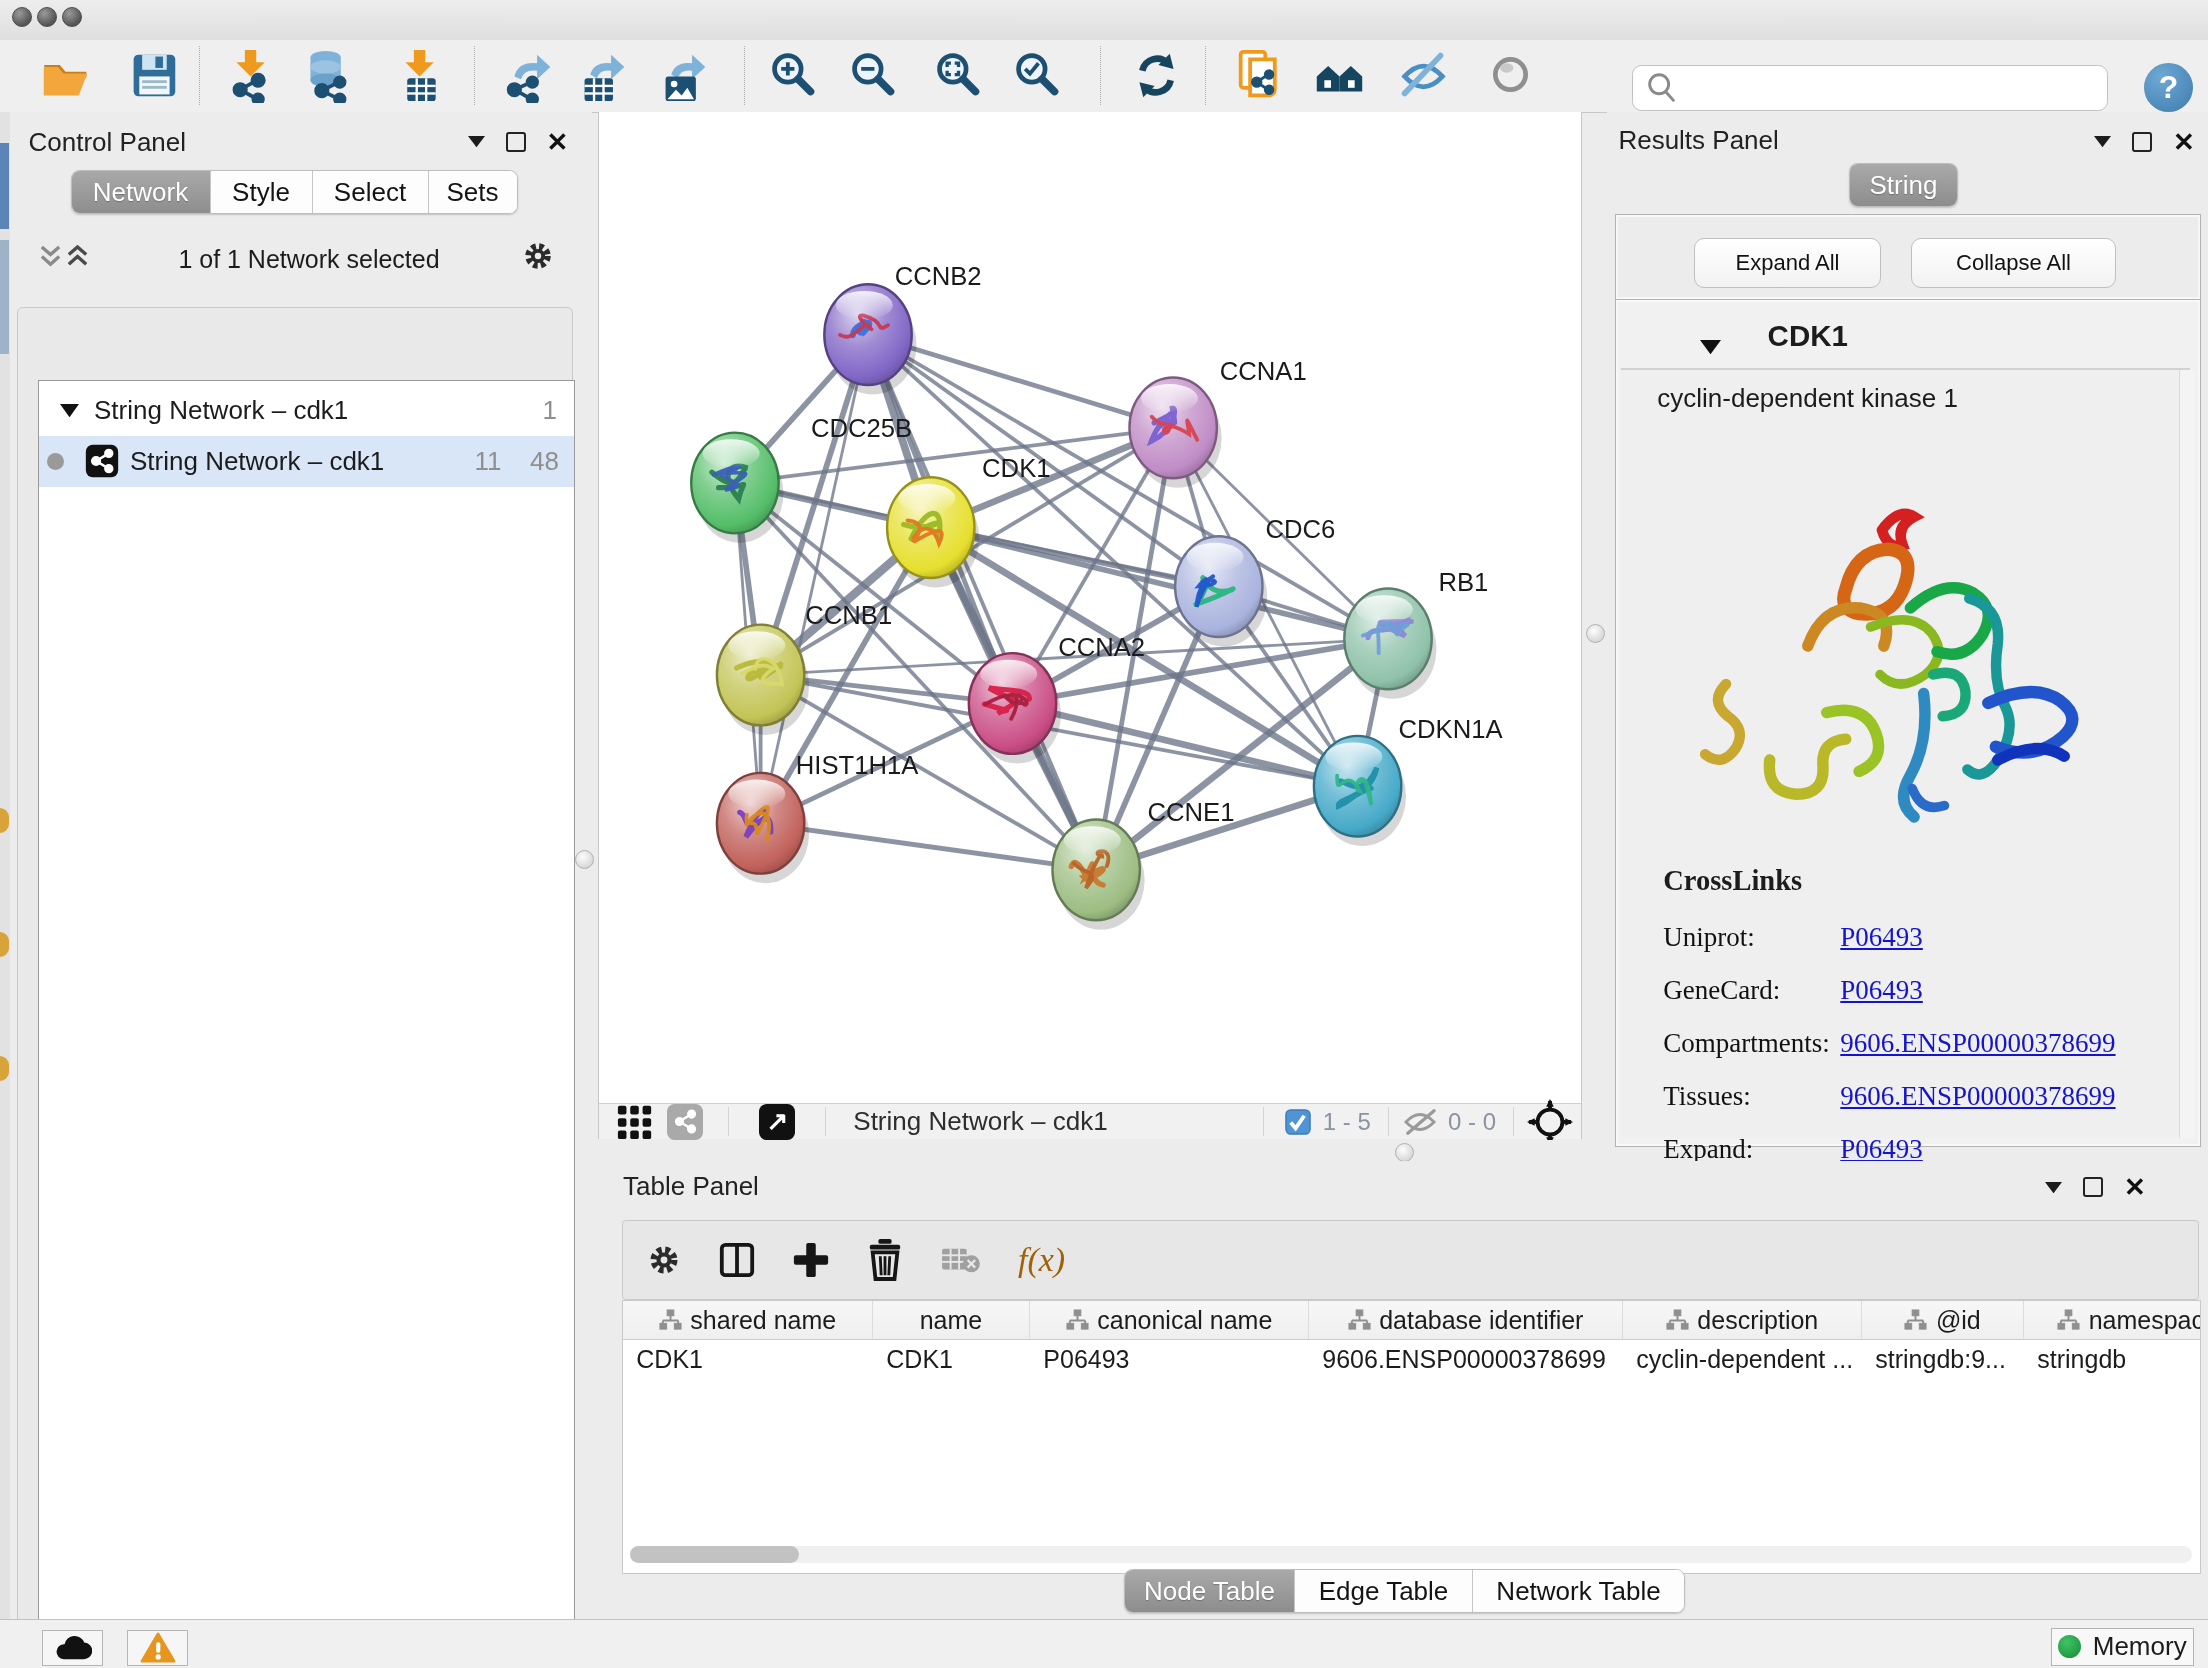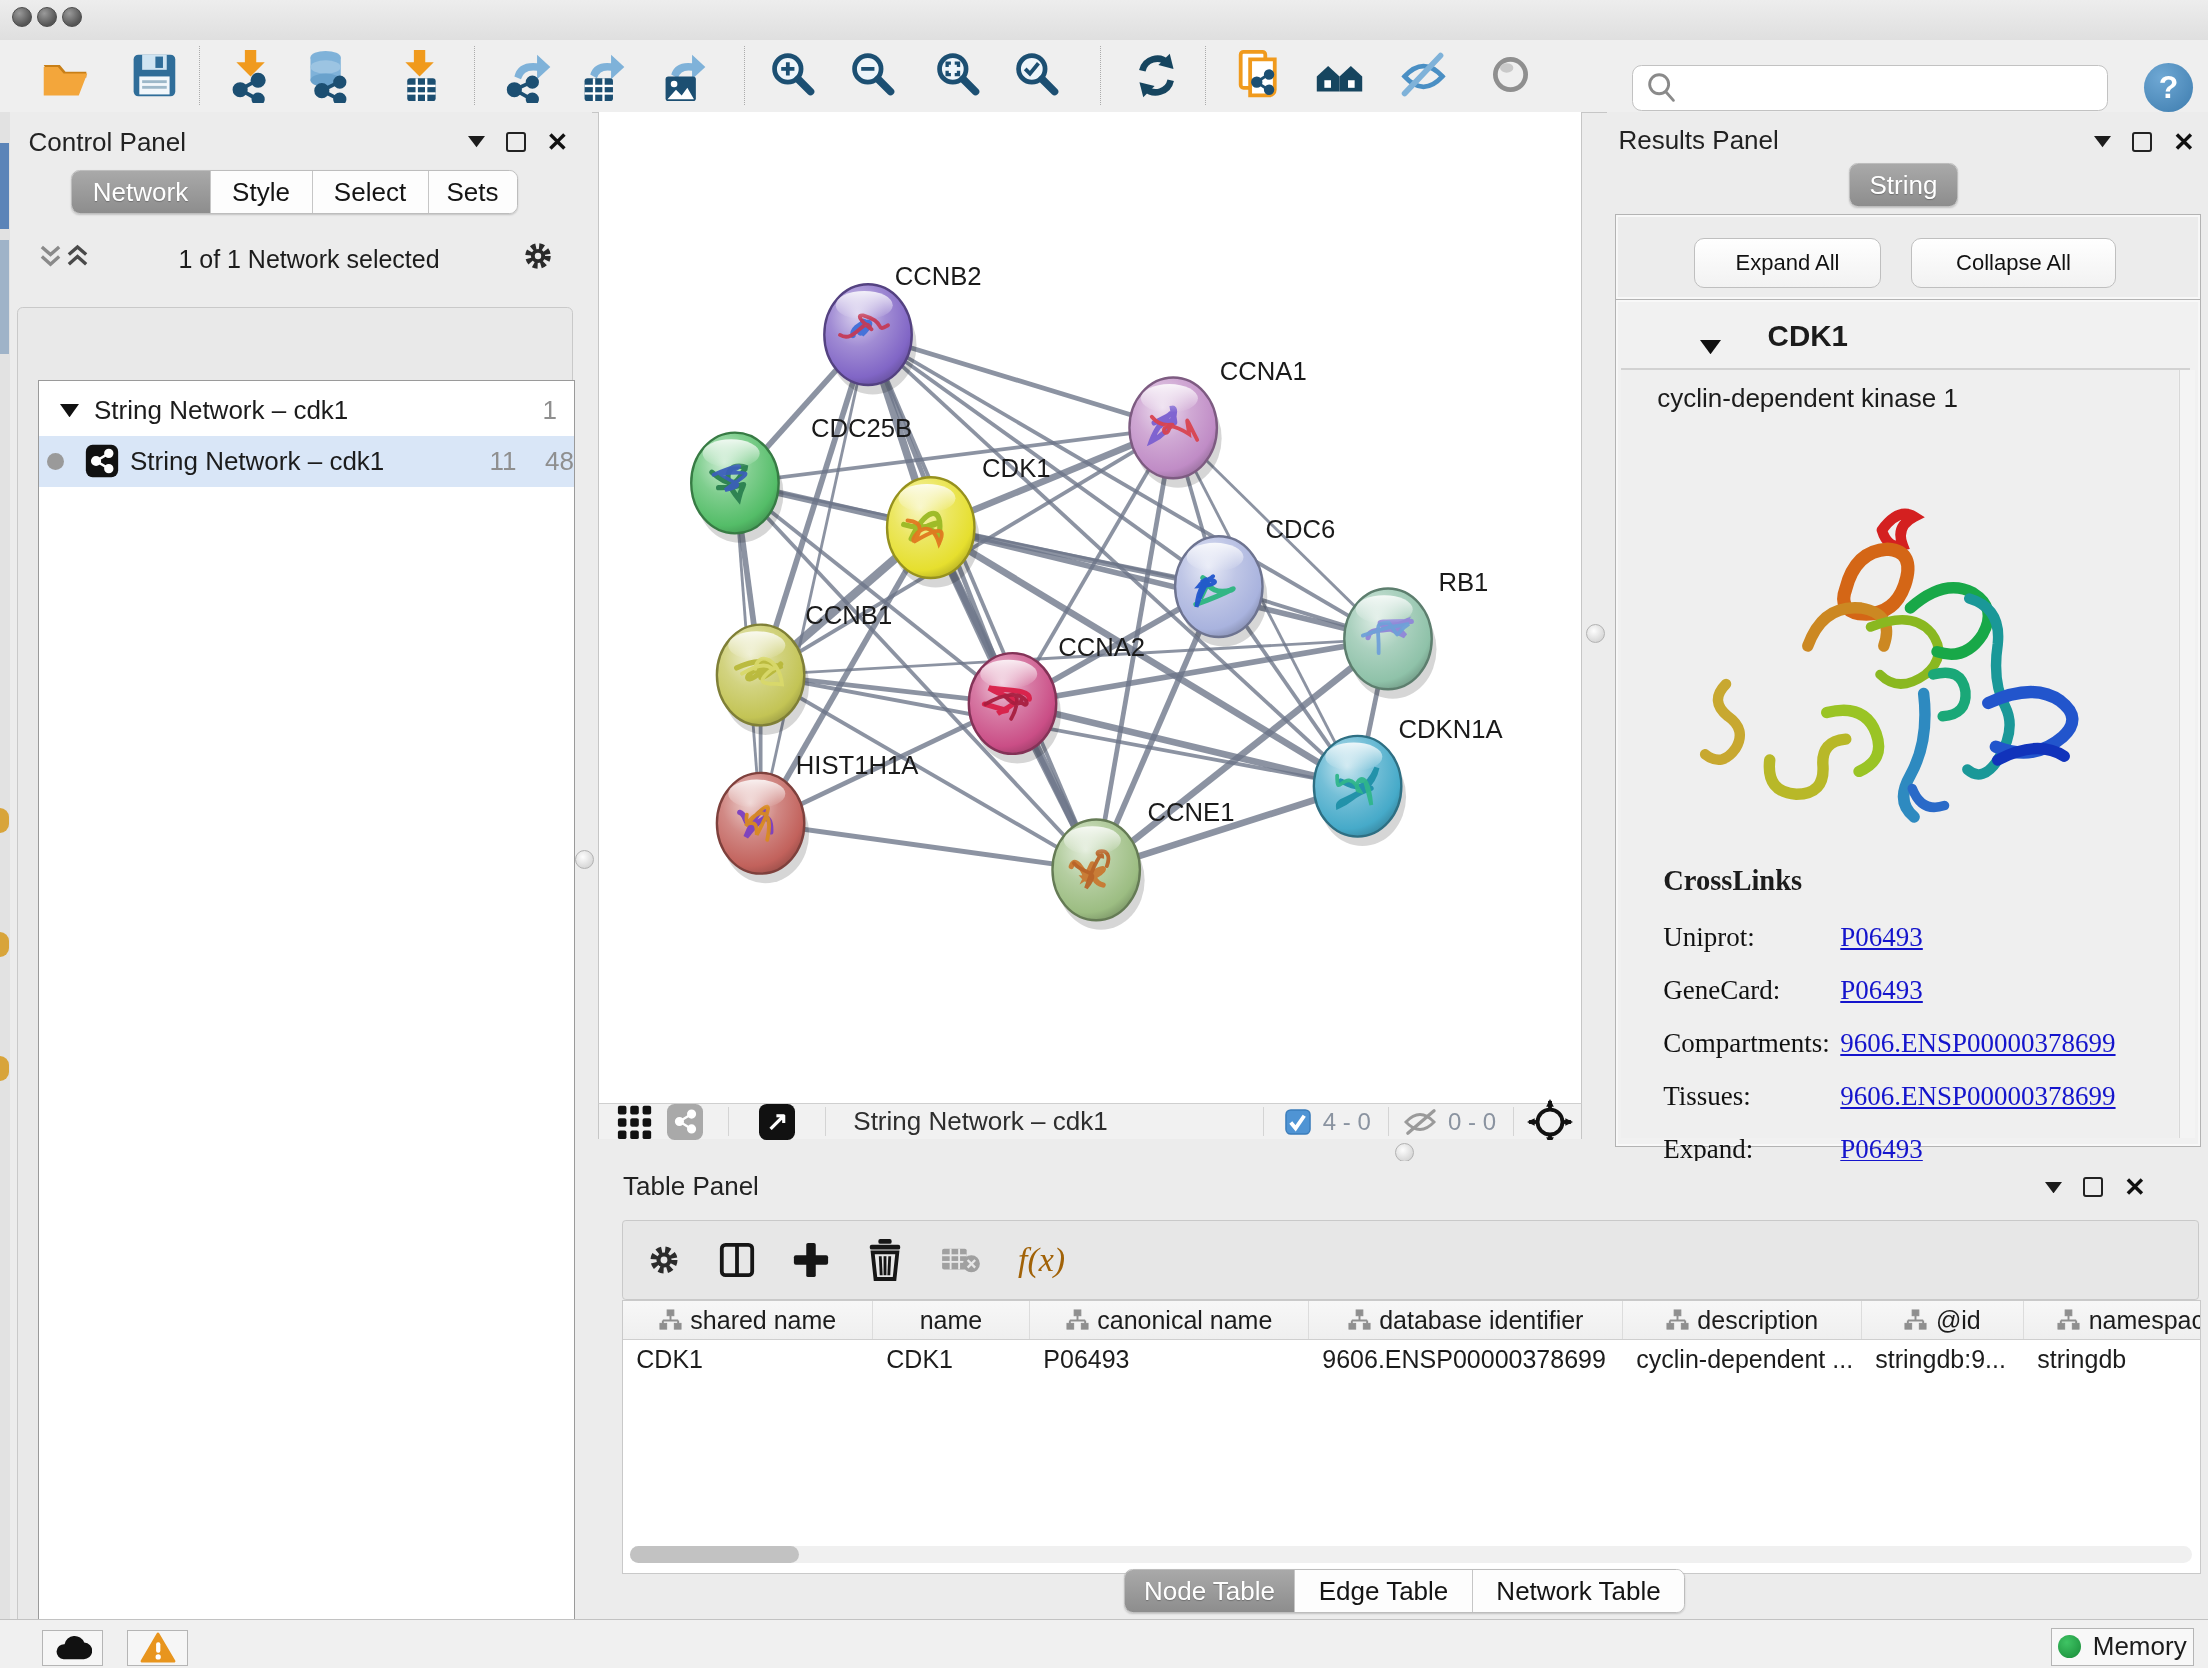--- a/index.html
+++ b/index.html
@@ -307,7 +307,7 @@
       </svg>
       <span style="margin-left:11.4px">String Network – cdk1</span>
       <span class="cnt" style="margin-left:auto">11</span>
-      <span class="cnt" style="margin-left:28.5px;">48</span>
+      <span class="cnt" style="margin-left:28.5px;margin-right:15px">48</span>
     </div>
   </div>
 </div>

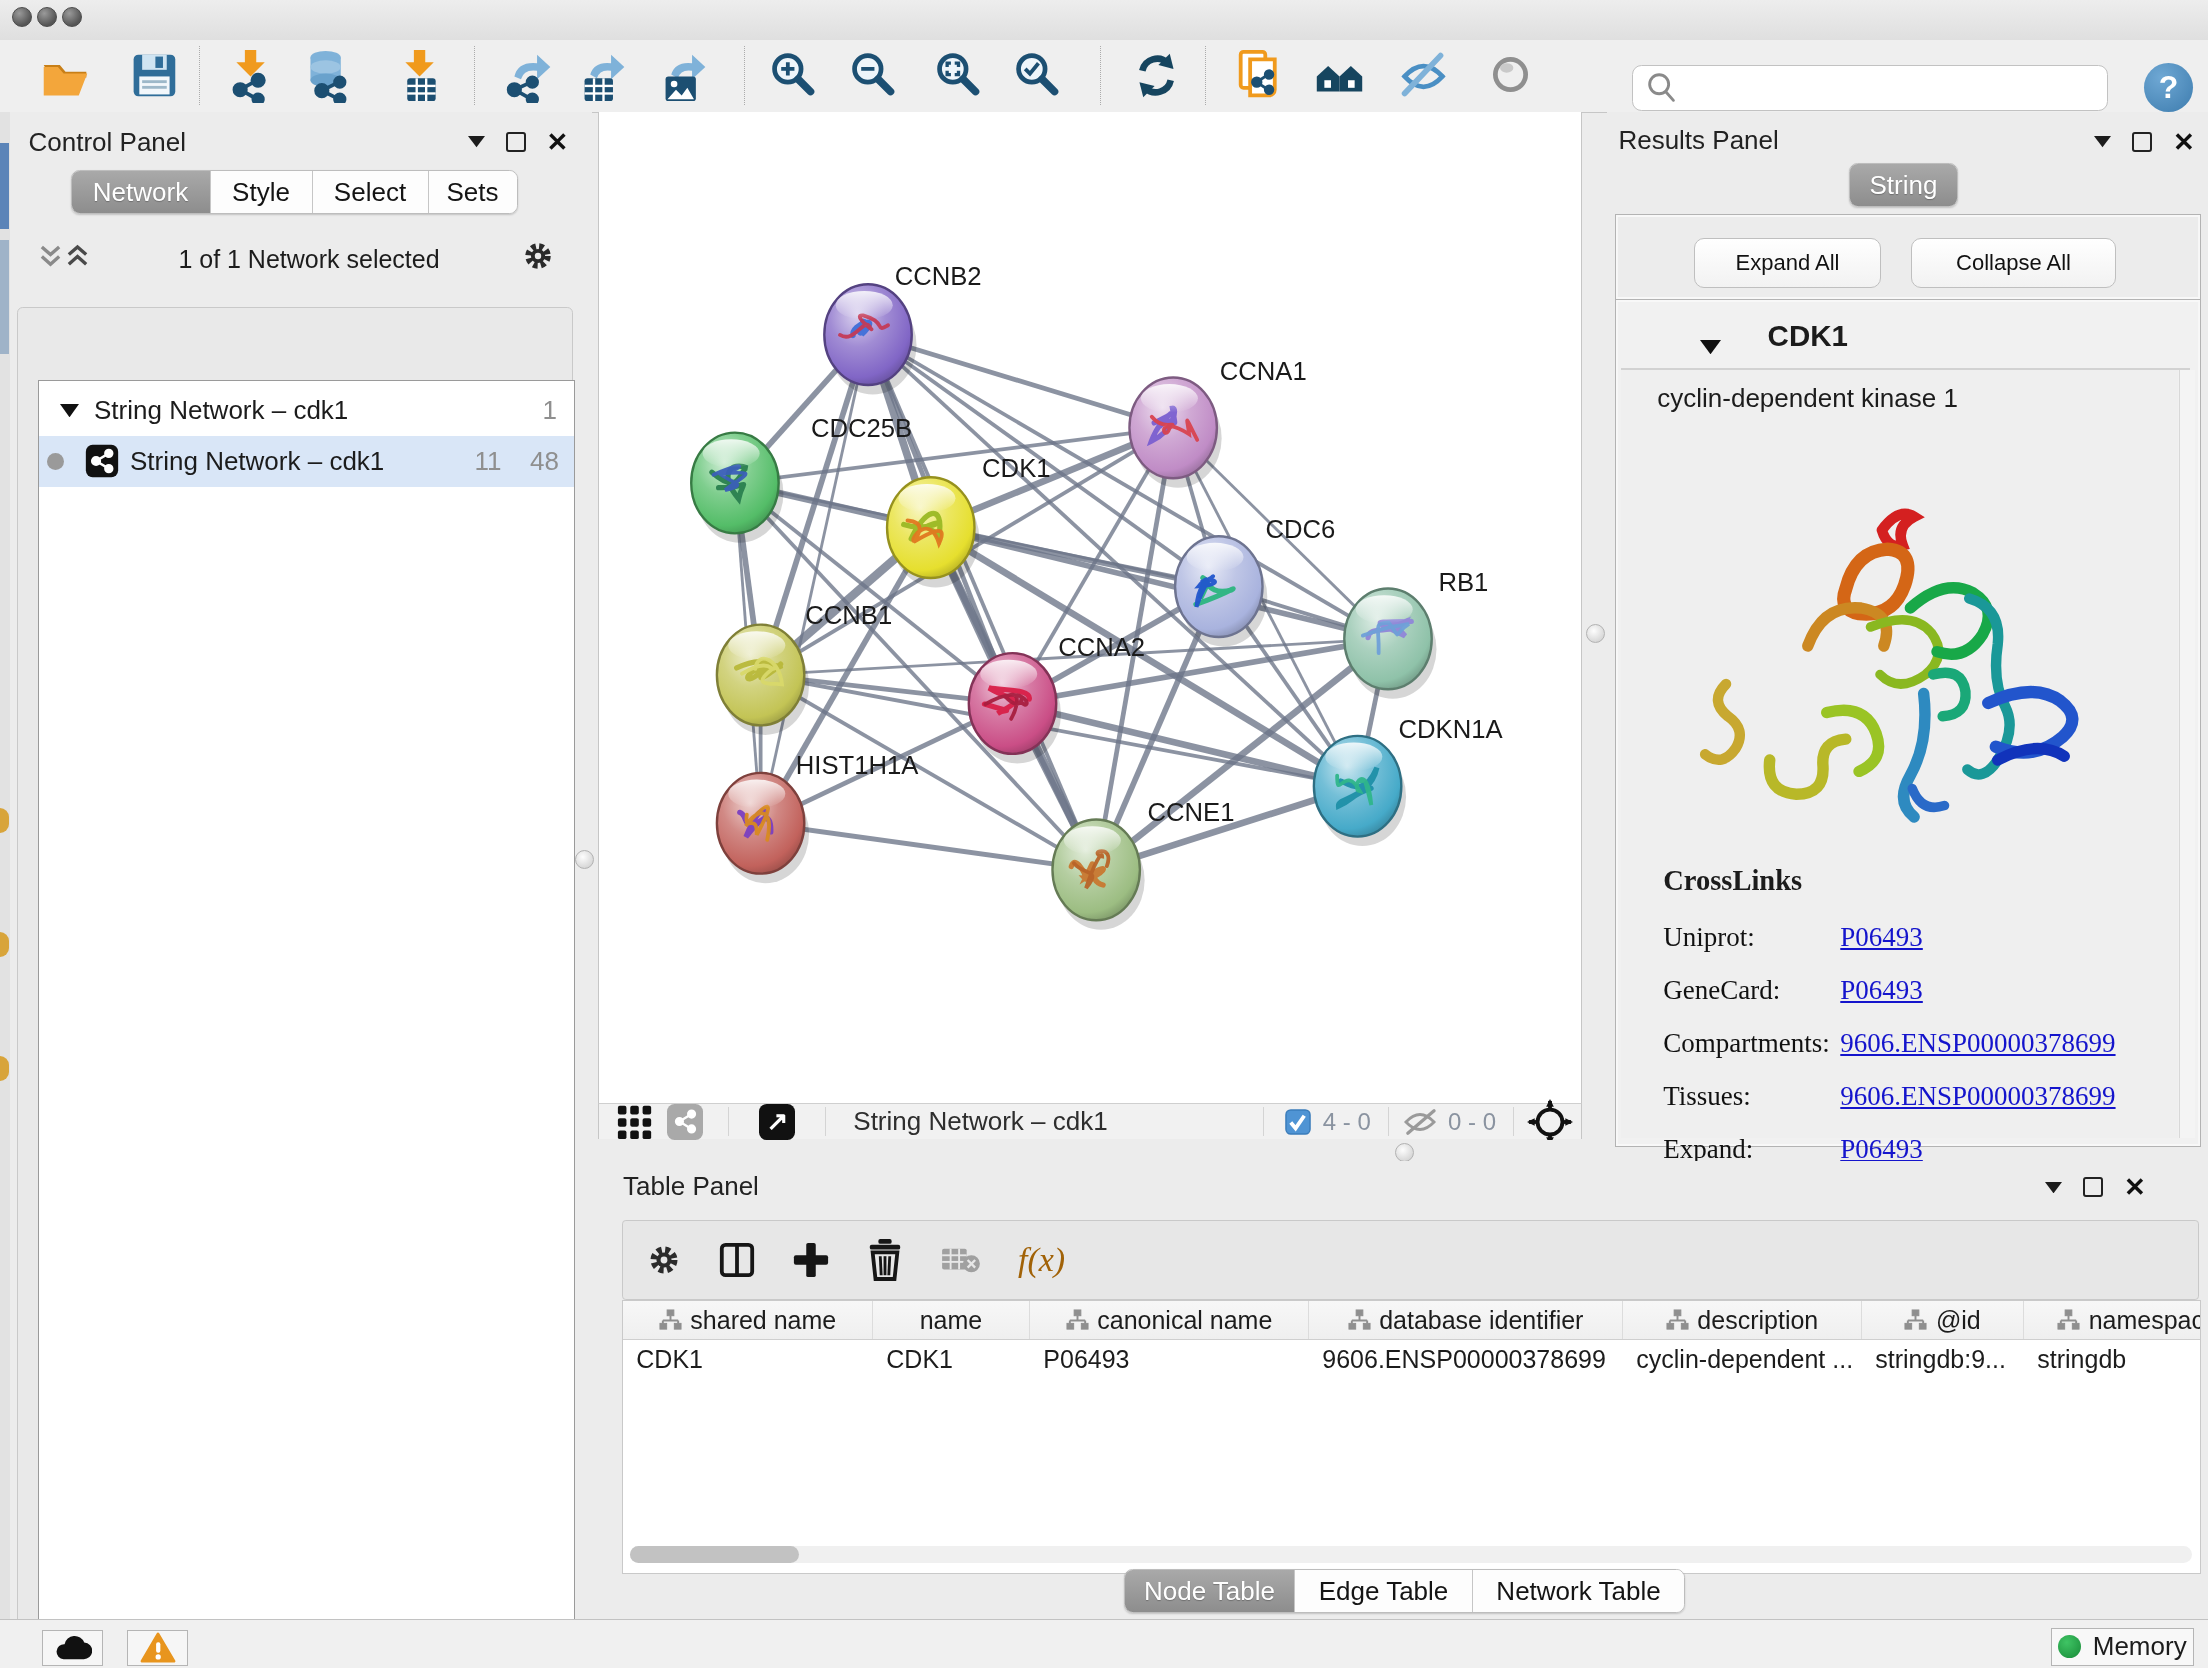--- a/index.html
+++ b/index.html
@@ -561,7 +561,7 @@
     <rect x="1" y="1" width="25" height="25" rx="5" fill="#4f94d4" stroke="#3a7cba" stroke-width="1.5"></rect>
     <path d="M6 14 l5 6 9-13" fill="none" stroke="#fff" stroke-width="4"></path>
   </svg>
-  <span class="nbnum" style="margin-left:11.4px">4 - 0</span>
+  <span class="nbnum" style="margin-left:11.4px">1 - 5</span>
   <div class="nbsep" style="margin-left:17px"></div>
   <svg width="36" height="30" viewBox="0 0 38 32" style="margin-left:13.3px">
     <path d="M4 16 q15-16 30 0 q-15 16-30 0 z" fill="none" stroke="#9a9a9a" stroke-width="3"></path>

